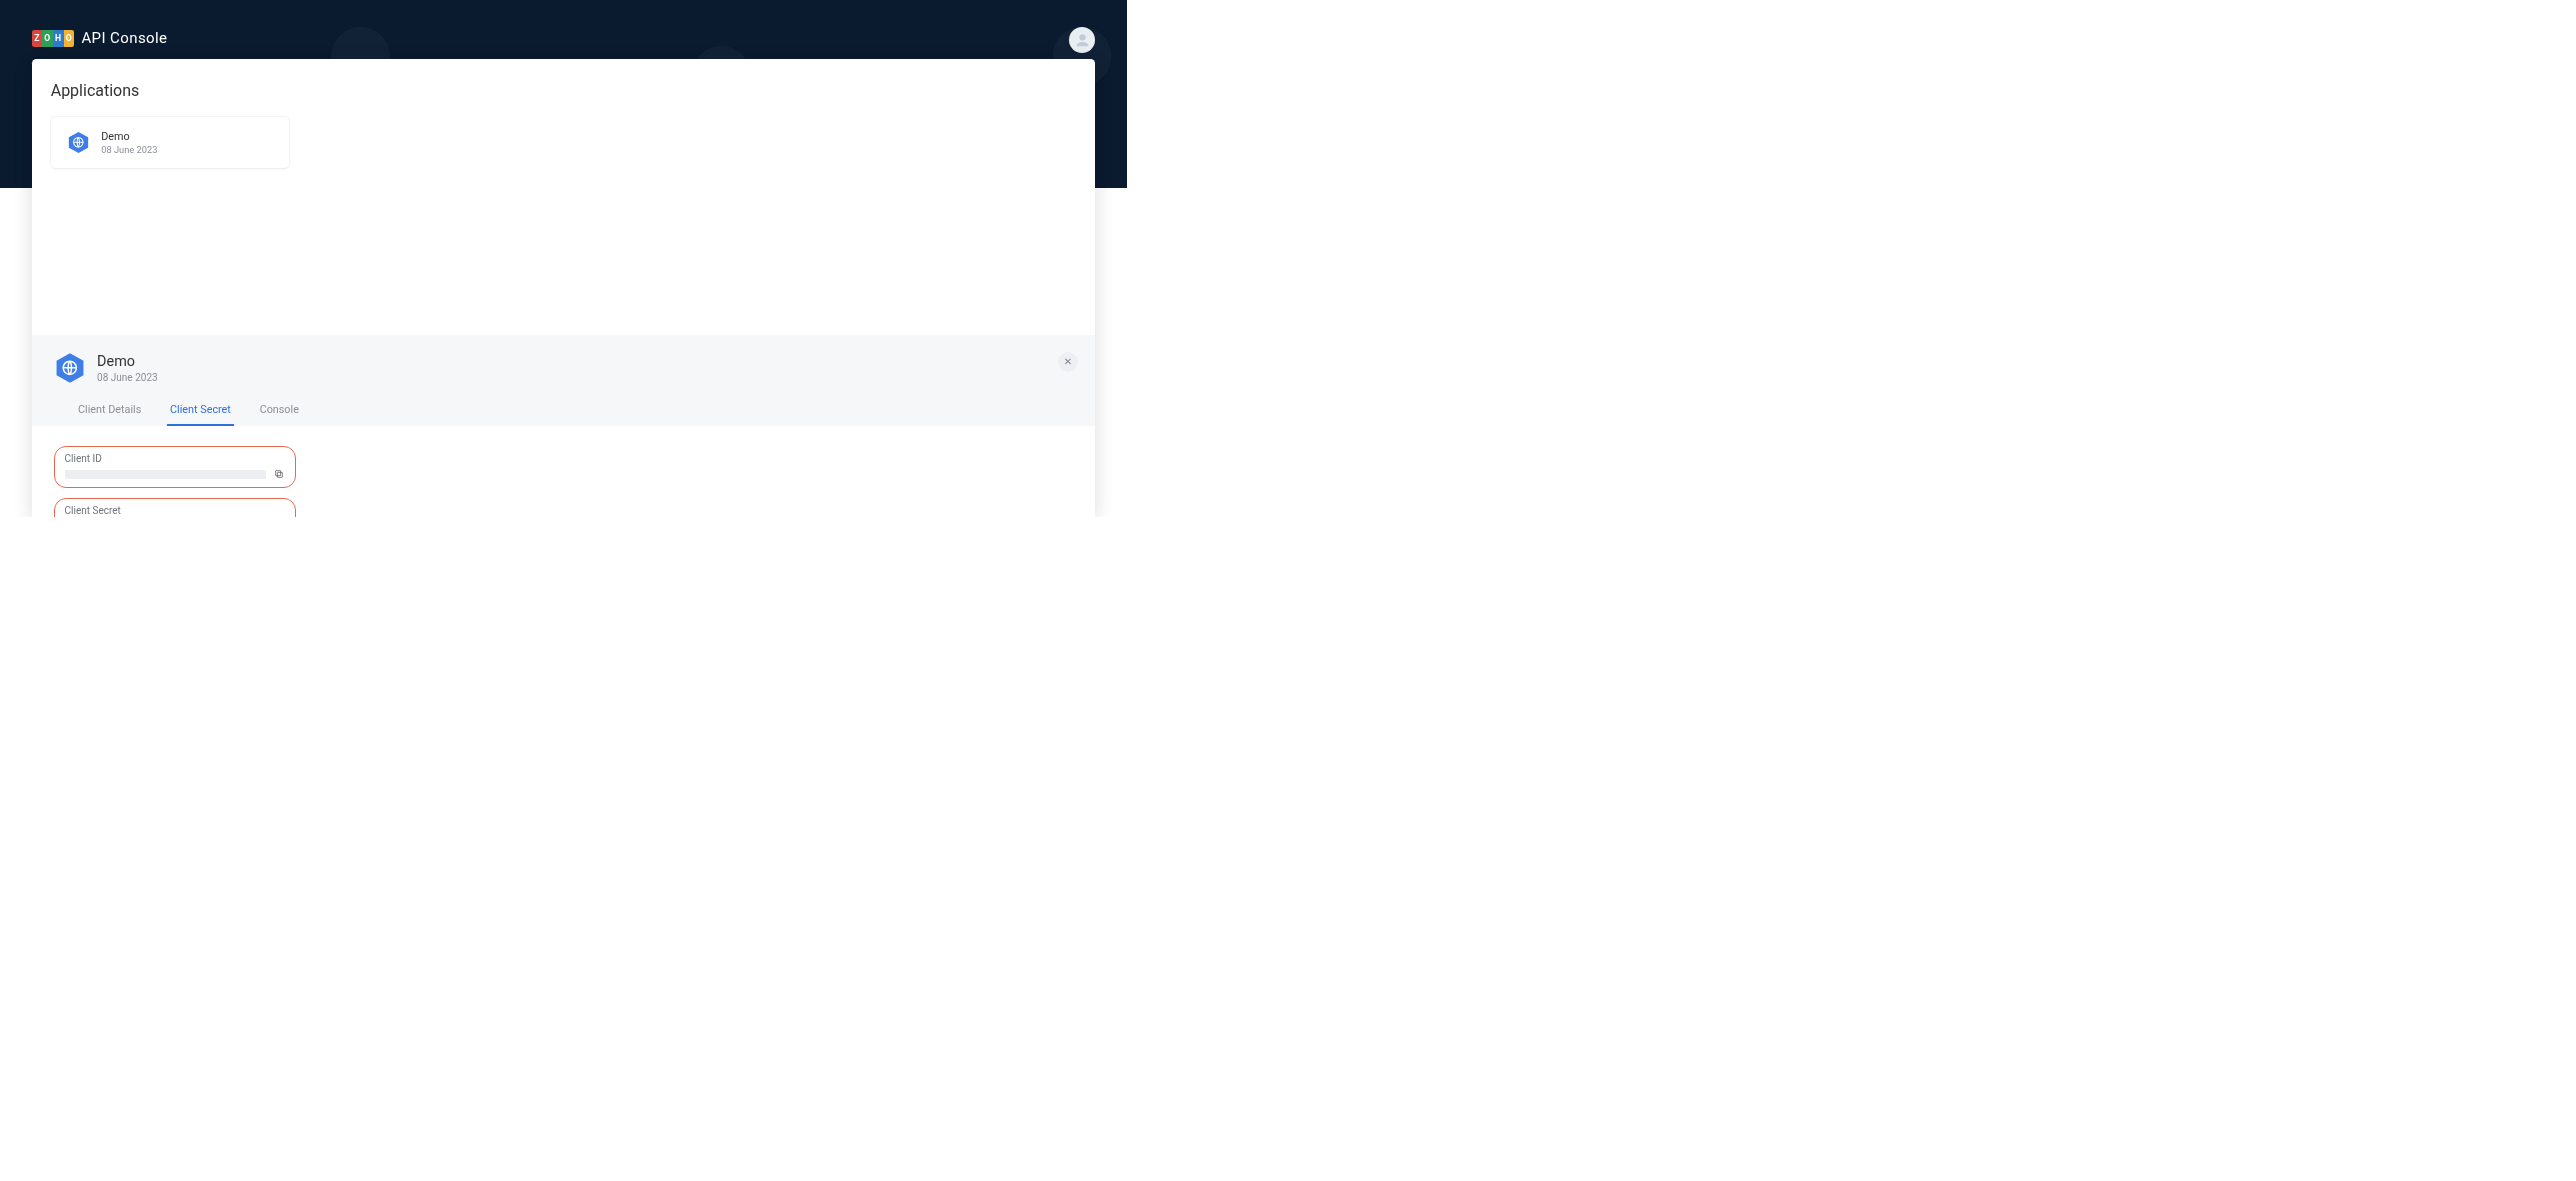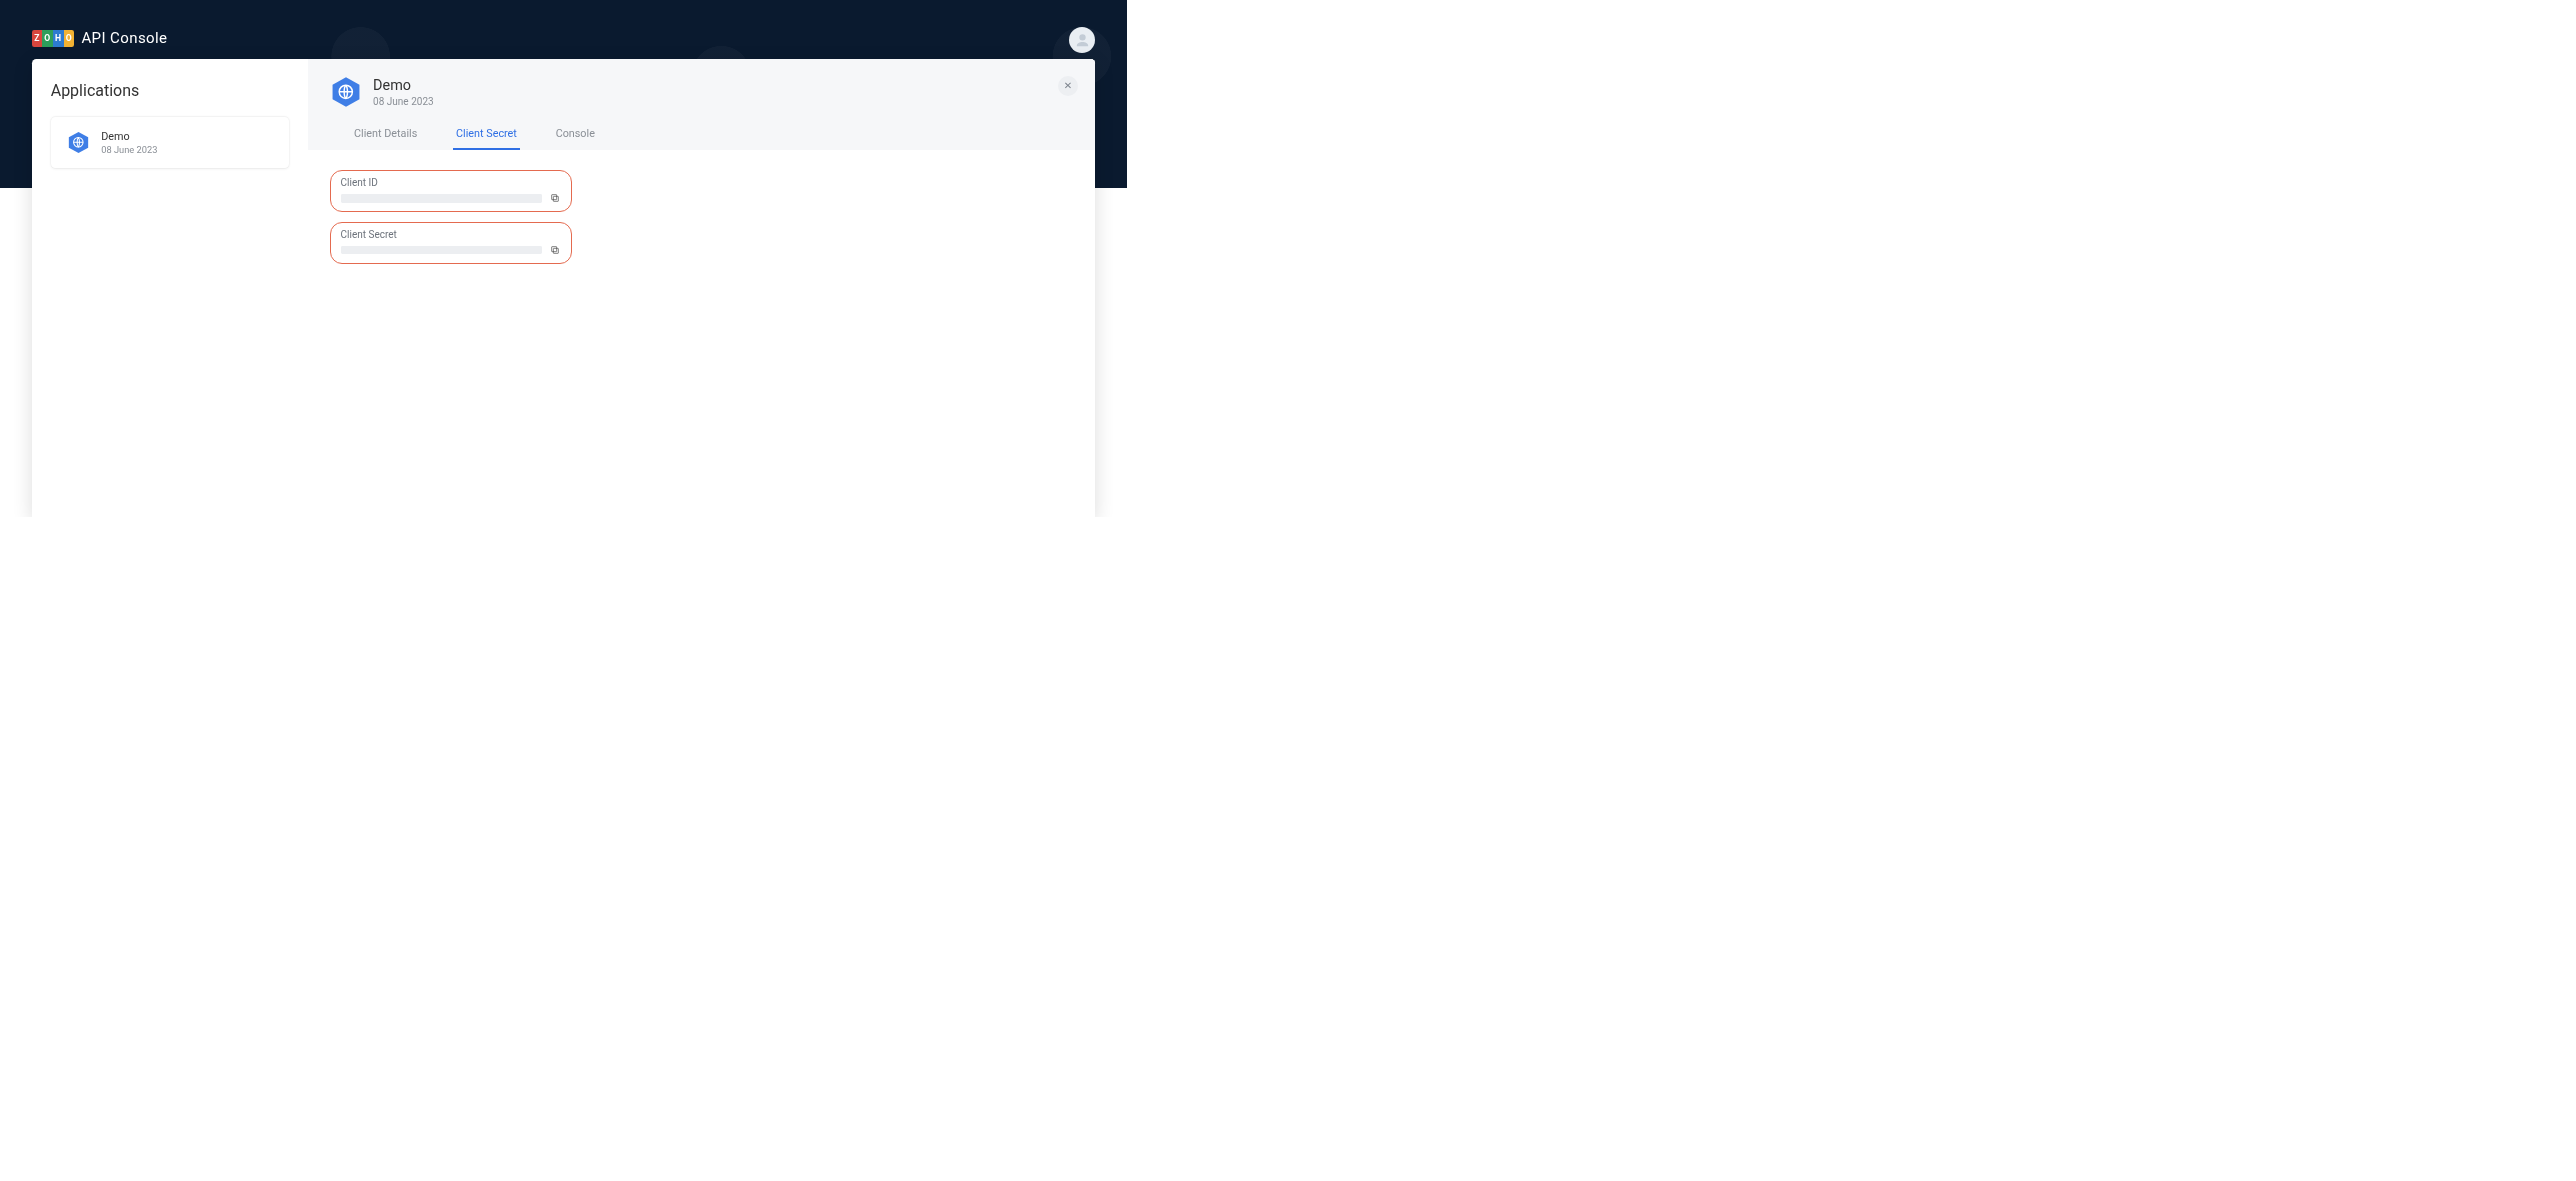--- a/index.html
+++ b/index.html
@@ -80,7 +80,7 @@
     border-top-right-radius:4.3px;
     box-shadow: 0 5.8px 20px rgba(0,0,0,0.14);
     display:flex;
-    flex-direction:row;
+    flex-direction:column;
     overflow:hidden;
   }
 

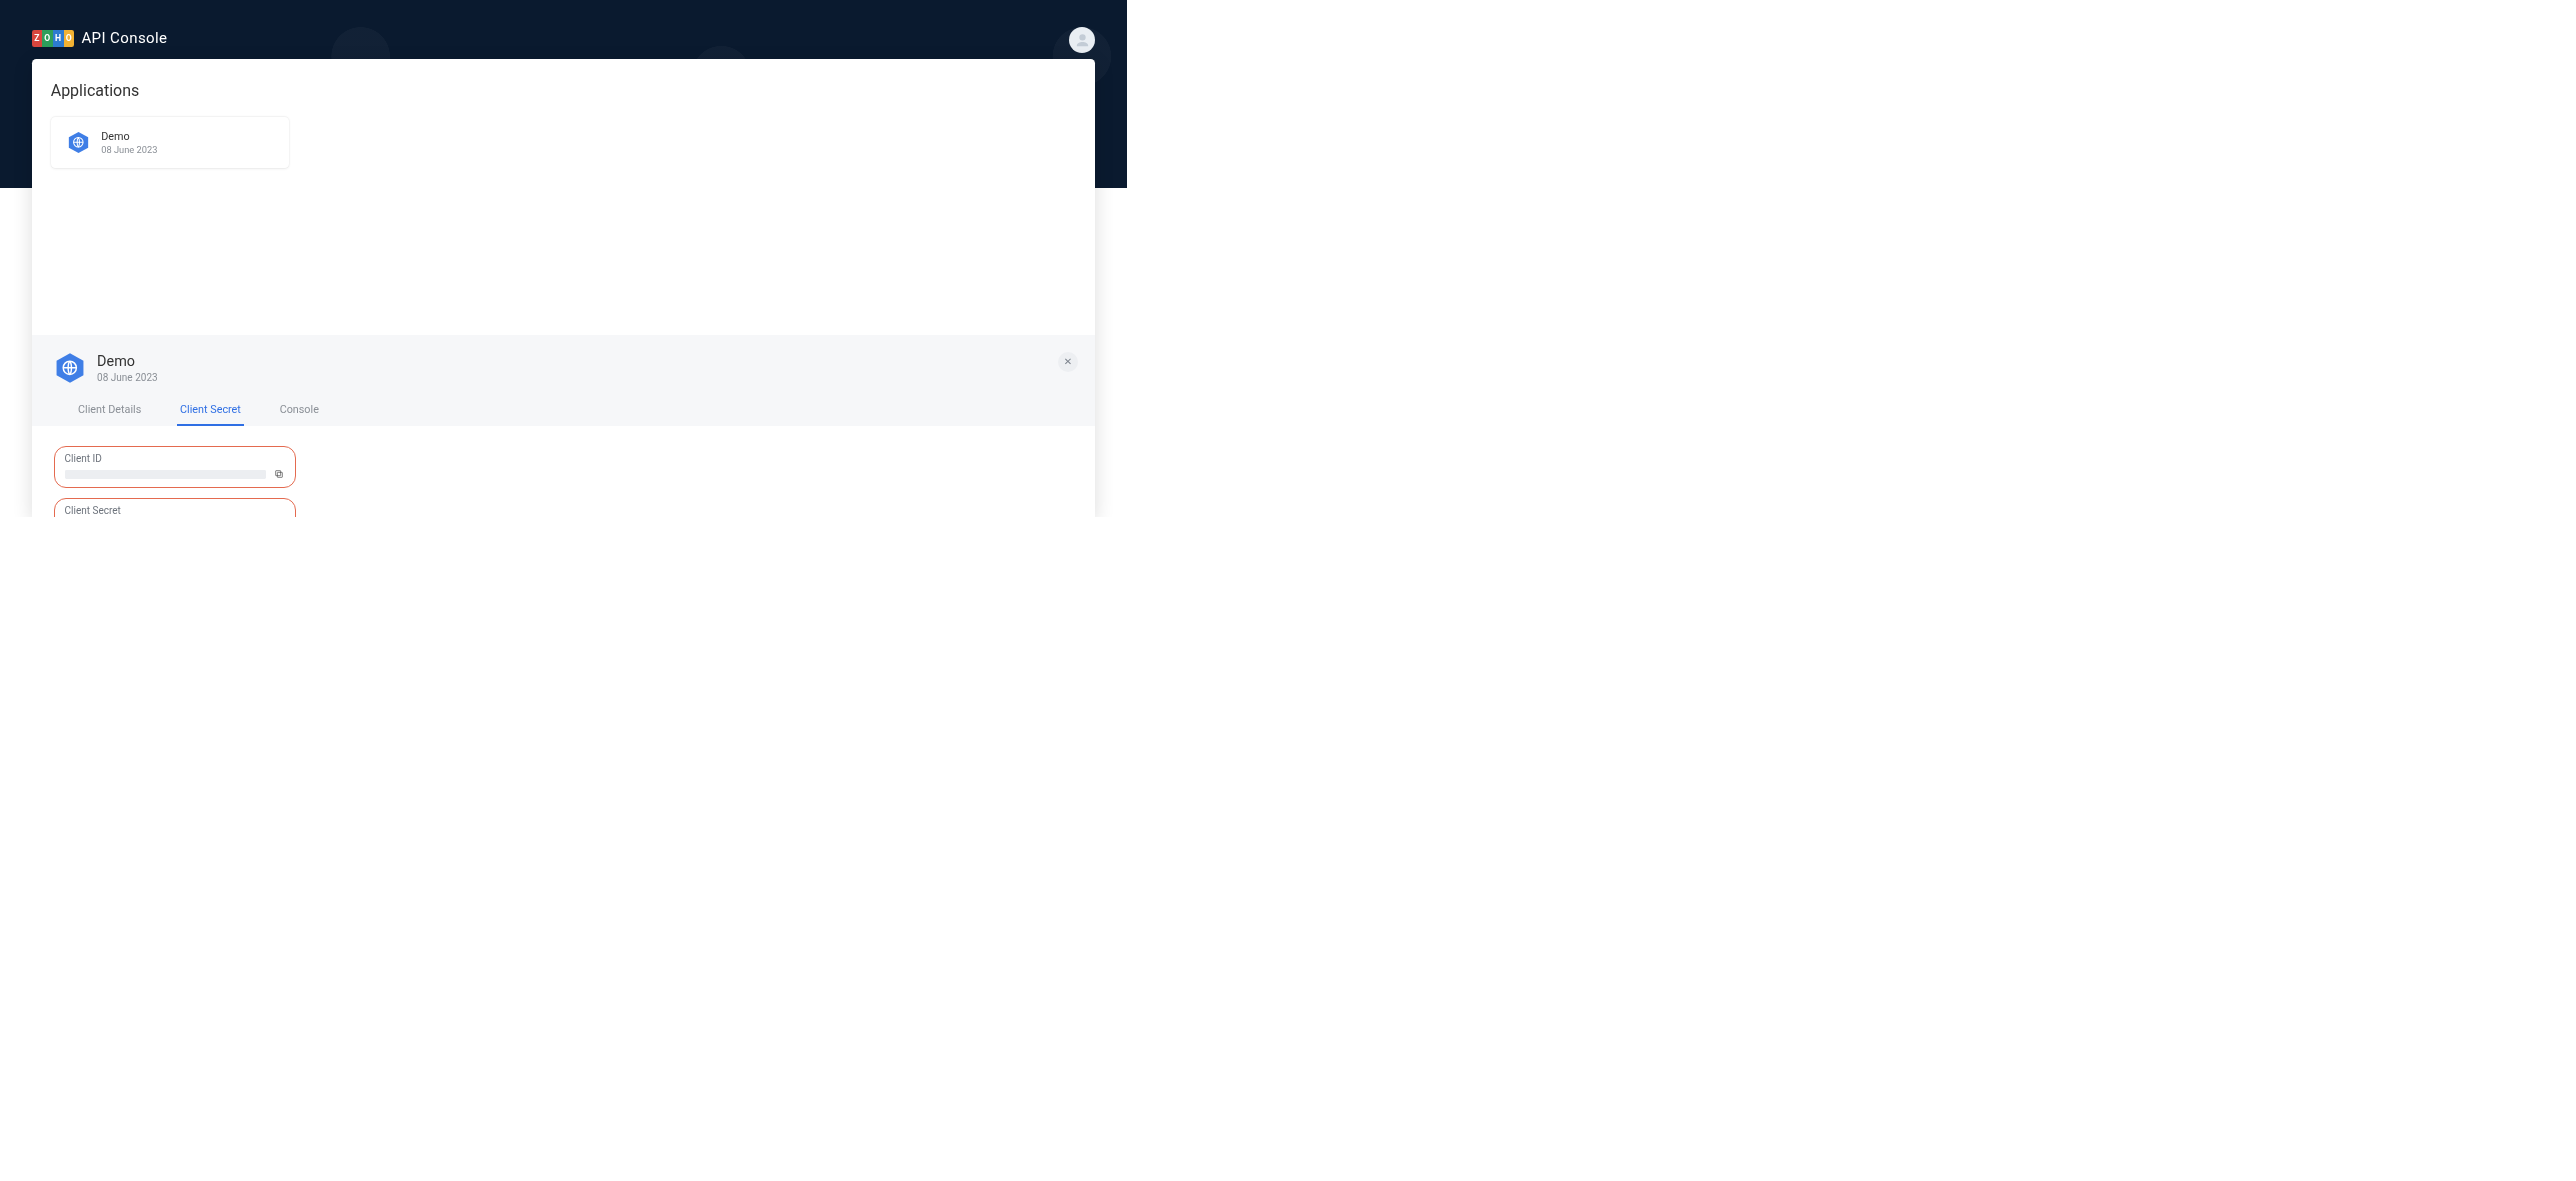--- a/index.html
+++ b/index.html
@@ -151,7 +151,7 @@
 
   .tabs {
     display:flex;
-    gap:33px;
+    gap:23px;
     border-bottom: none;
     padding: 0 21.6px;
     background:#f6f7f9;

